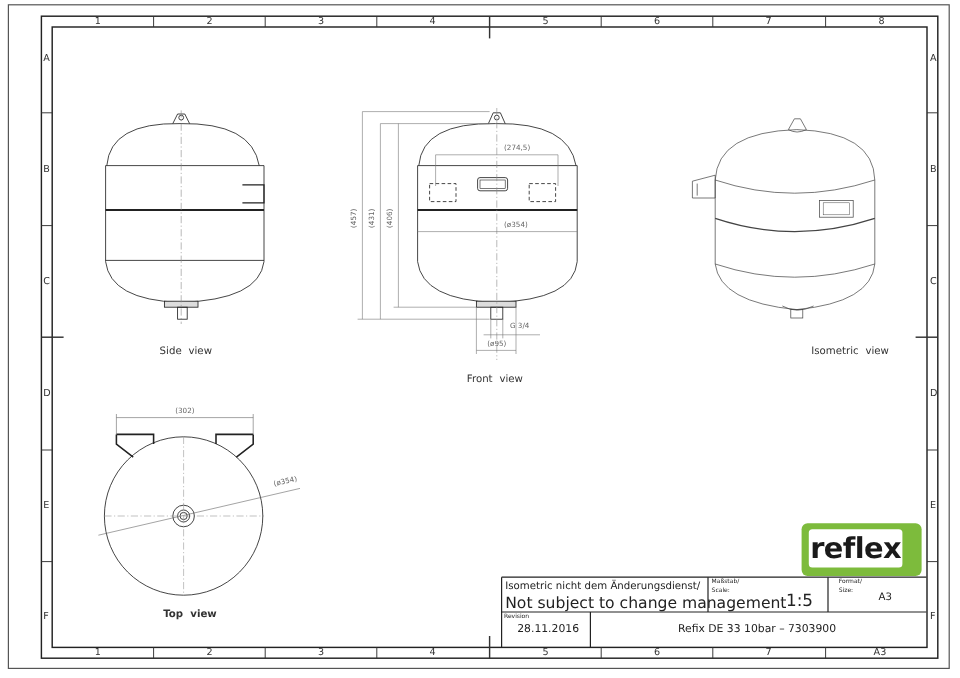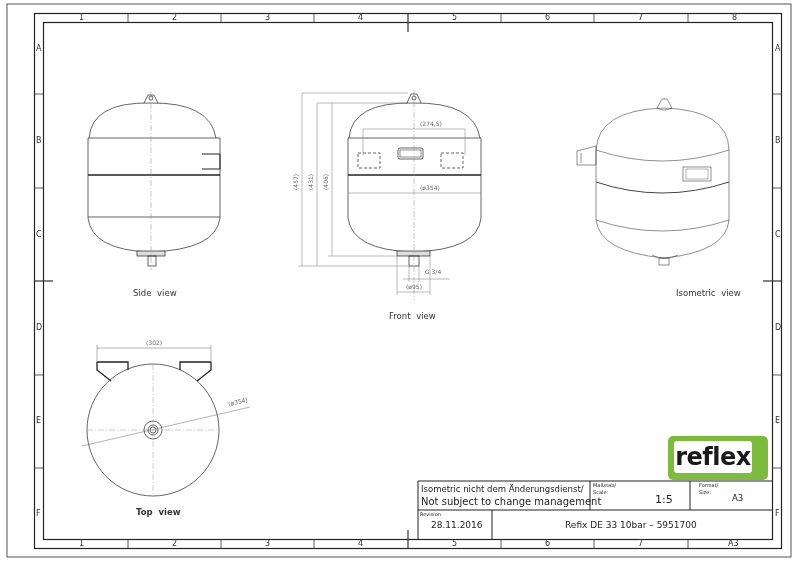--- a/index.html
+++ b/index.html
@@ -205,7 +205,7 @@
 </div>
 
 <div class="tb" style="left:421px;top:484px;font-size:8.5px;">Isometric nicht dem Änderungsdienst/</div>
-<div class="tb" style="left:421px;top:496px;font-size:10px;">Not subject to change management</div>
+<div class="tb" style="left:421px;top:496px;font-size:13px;">Not subject to change management</div>
 <div class="tb" style="left:593px;top:482px;font-size:5px;">Maßstab/</div>
 <div class="tb" style="left:593px;top:489px;font-size:5px;">Scale:</div>
 <div class="tb" style="left:655px;top:493px;font-size:11px;">1:5</div>

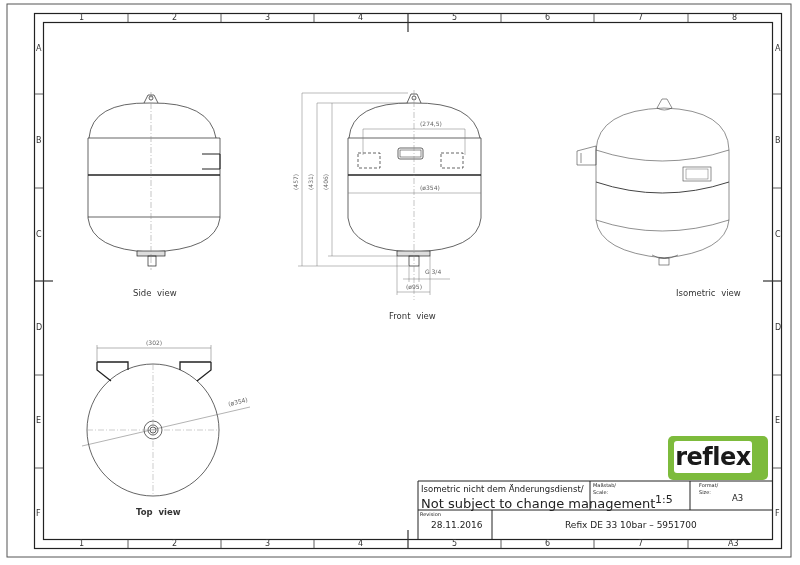--- a/index.html
+++ b/index.html
@@ -208,7 +208,7 @@
 <div class="tb" style="left:421px;top:496px;font-size:13px;">Not subject to change management</div>
 <div class="tb" style="left:593px;top:482px;font-size:5px;">Maßstab/</div>
 <div class="tb" style="left:593px;top:489px;font-size:5px;">Scale:</div>
-<div class="tb" style="left:655px;top:493px;font-size:11px;">1:5</div>
+<div class="tb" style="left:655px;top:493px;font-size:14px;">1:5</div>
 <div class="tb" style="left:699px;top:482px;font-size:5px;">Format/</div>
 <div class="tb" style="left:699px;top:489px;font-size:5px;">Size:</div>
 <div class="tb" style="left:732px;top:493px;font-size:8.5px;">A3</div>

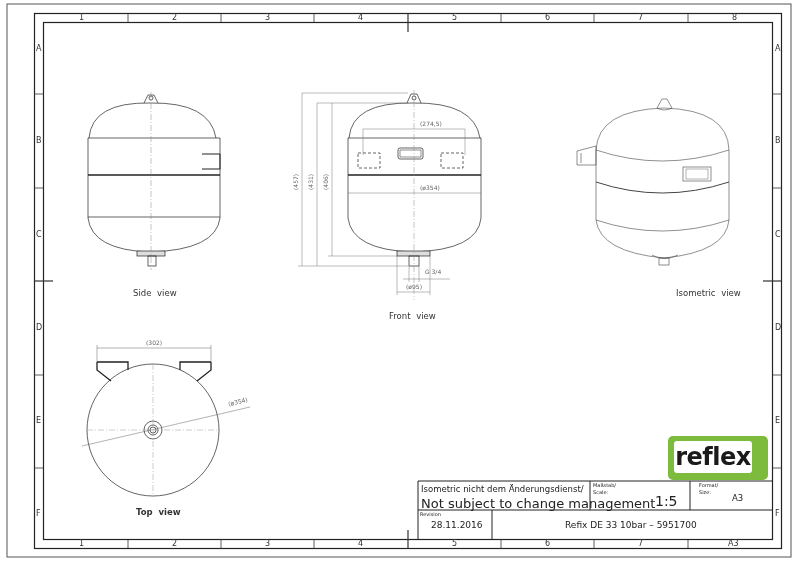--- a/index.html
+++ b/index.html
@@ -214,6 +214,6 @@
 <div class="tb" style="left:732px;top:493px;font-size:8.5px;">A3</div>
 <div class="tb" style="left:420px;top:511px;font-size:5px;">Revision</div>
 <div class="tb" style="left:431px;top:520px;font-size:9px;">28.11.2016</div>
-<div class="tb" style="left:565px;top:520px;font-size:9px;">Refix DE 33 10bar  –  5951700</div>
+<div class="tb" style="left:565px;top:520px;font-size:9px;">Refix DE 33 10bar  –  7303900</div>
 
 </body></html>

